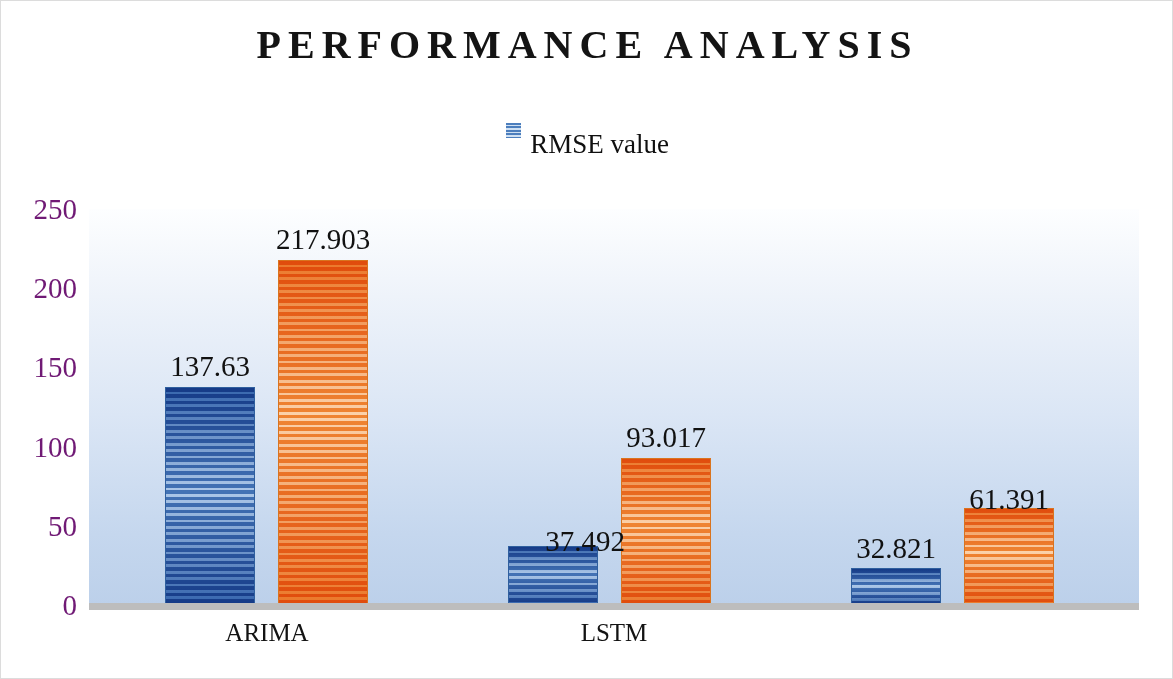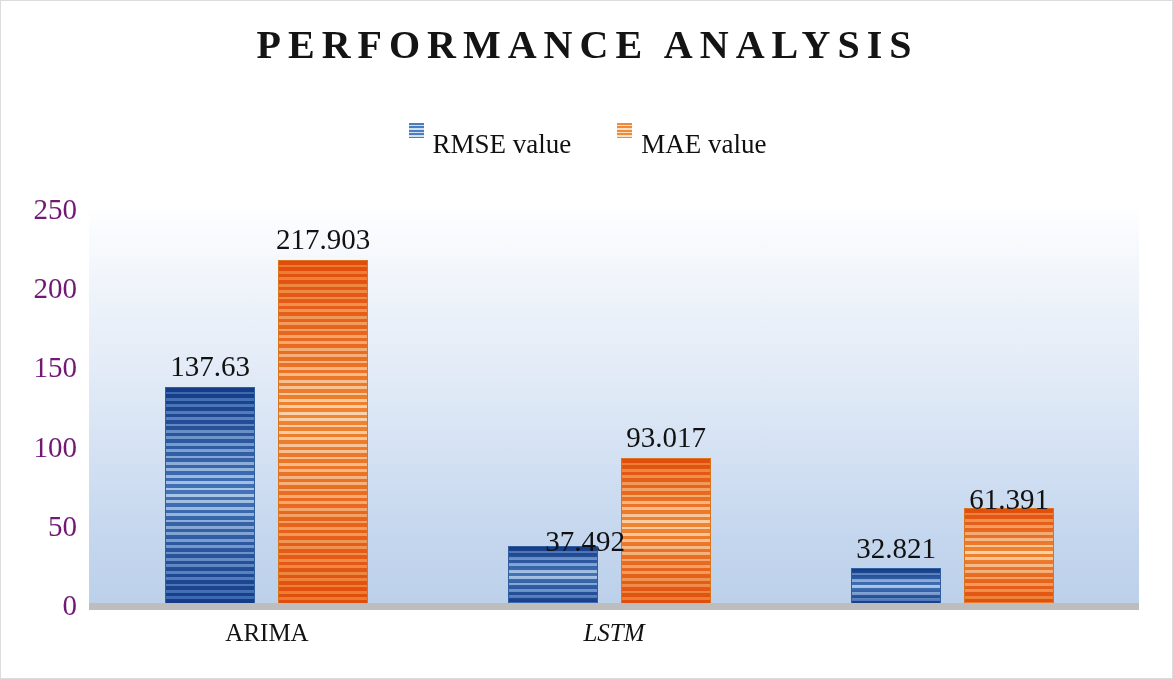--- a/index.html
+++ b/index.html
@@ -175,10 +175,6 @@
       <span class="legend-swatch rmse"></span>
       <span class="legend-label">RMSE value</span>
     </div>
-    <div class="legend-entry">
-      <span class="legend-swatch mae"></span>
-      <span class="legend-label">MAE value</span>
-    </div>
   </div>
 
   <div class="ytick" style="top:208px;">250</div>

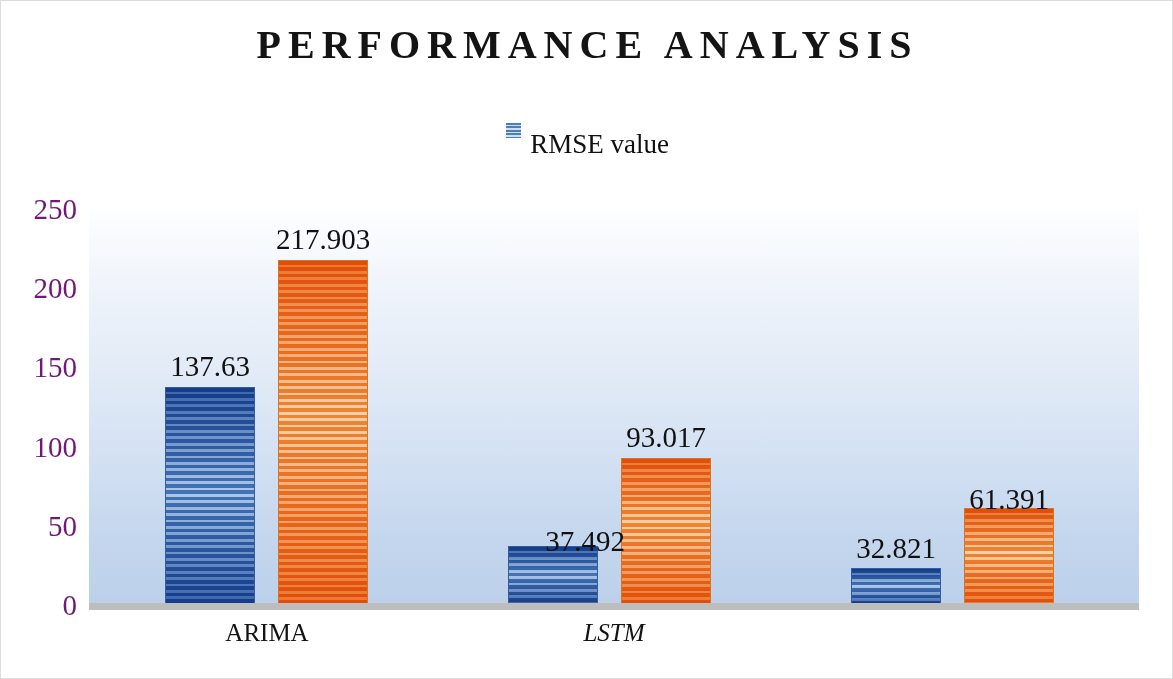--- a/index.html
+++ b/index.html
@@ -209,7 +209,7 @@
   <div id="baseline"></div>
 
   <div class="xtick" style="left:266px;">ARIMA</div>
-  <div class="xtick" style="left:613px;font-style:italic;">LSTM</div>
+  <div class="xtick" style="left:613px;">LSTM</div>
 
 </div>
 

